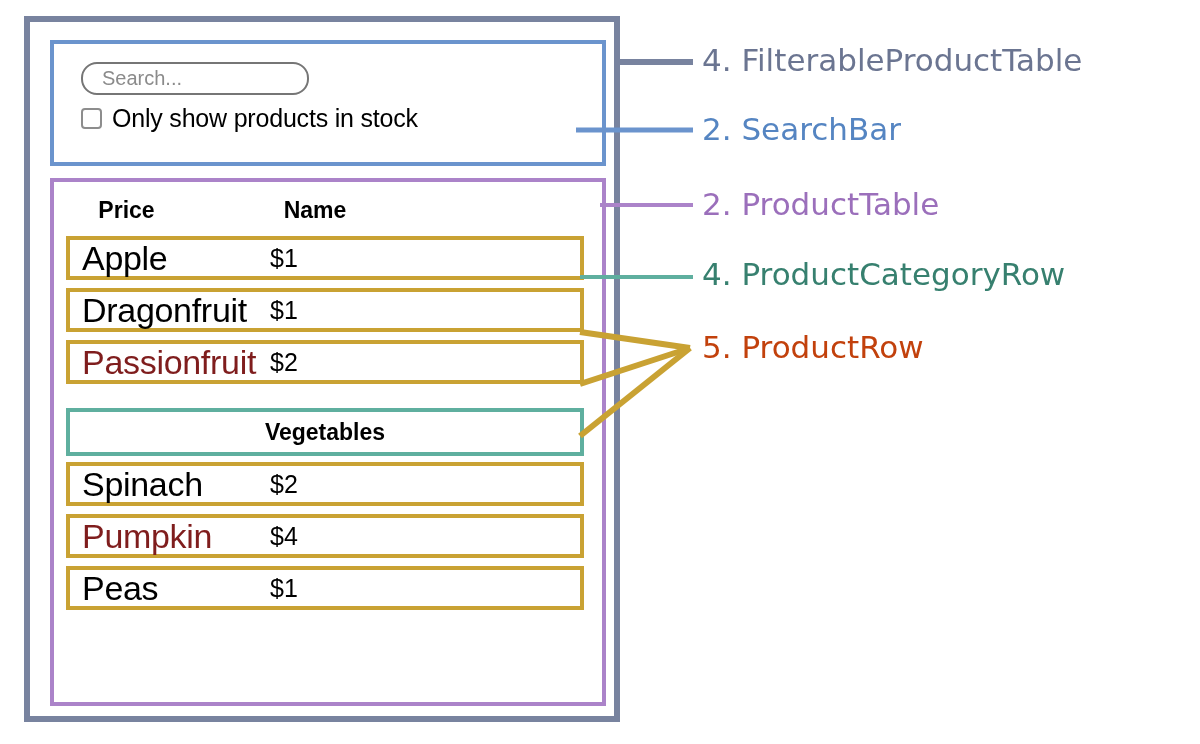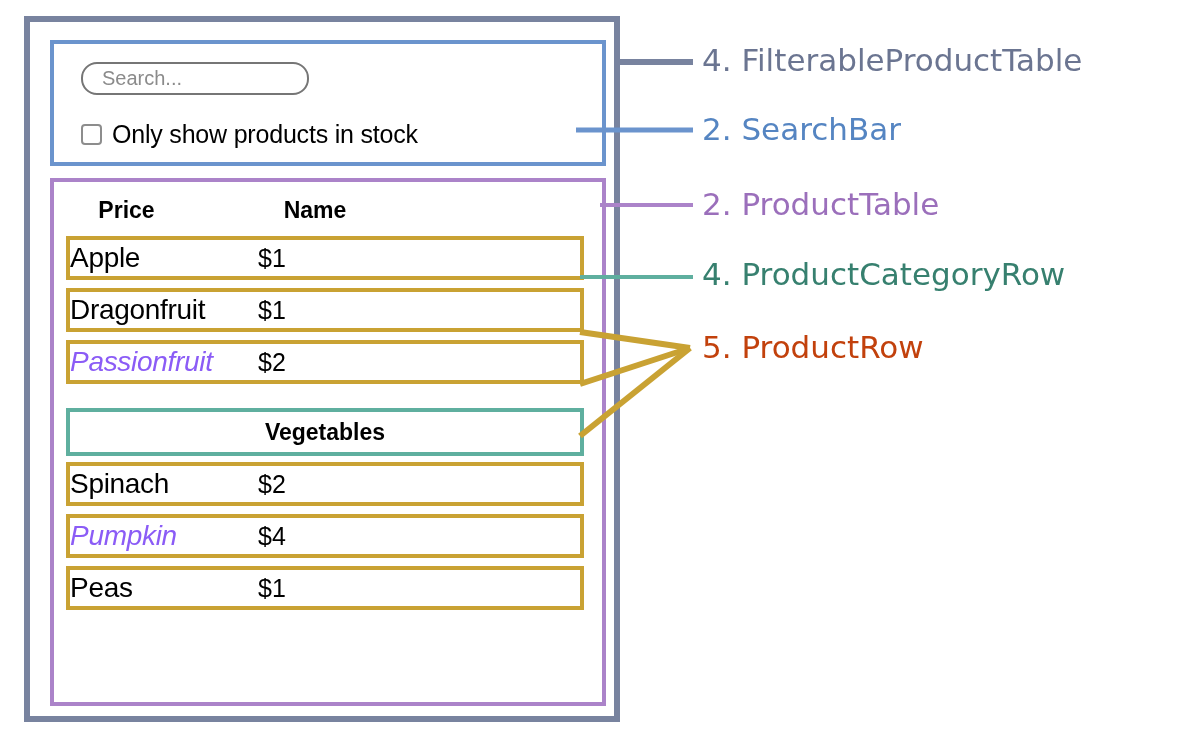--- a/index.html
+++ b/index.html
@@ -63,7 +63,6 @@
     display: flex;
     align-items: center;
     gap: 10px;
-    margin-top: 16px;
   }
   #stock-checkbox {
     width: 21px;

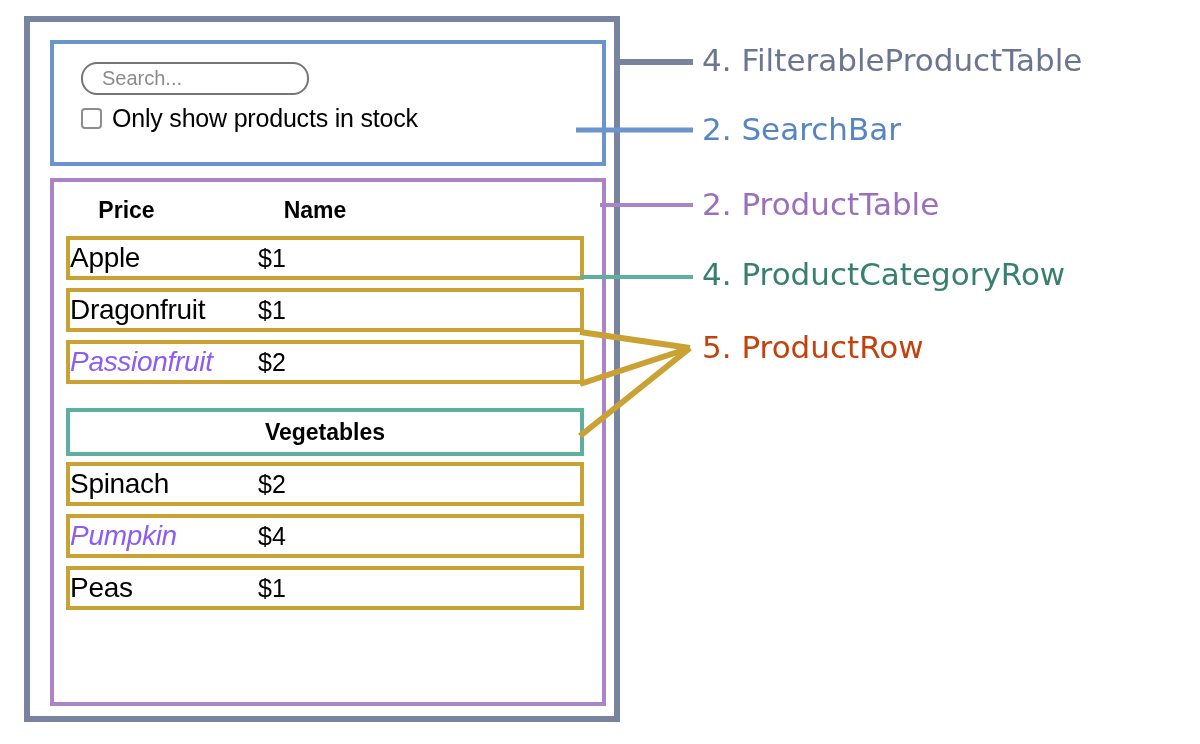--- a/index.html
+++ b/index.html
@@ -146,7 +146,8 @@
   }
   .product-row .p-name {
     width: 188px;
-    font-size: 28px;
+    margin-left: 12px;
+    font-size: 34px;
     color: #000000;
     letter-spacing: -0.3px;
   }

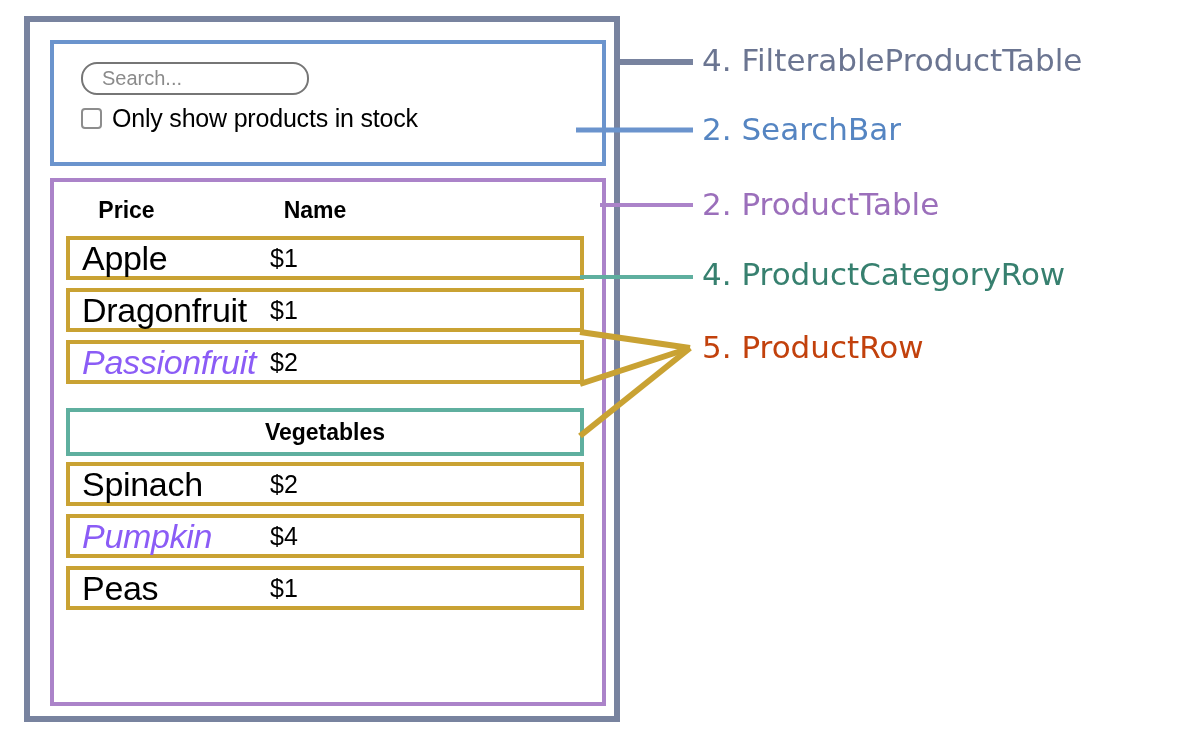--- a/index.html
+++ b/index.html
@@ -151,7 +151,7 @@
     color: #000000;
     letter-spacing: -0.3px;
   }
-  .product-row.out-of-stock .p-name { color: #8b5cf6; font-style: italic; }
+  .product-row.out-of-stock .p-name { color: #7f1d1d; }
   .product-row .p-price {
     font-size: 25px;
     color: #000000;

